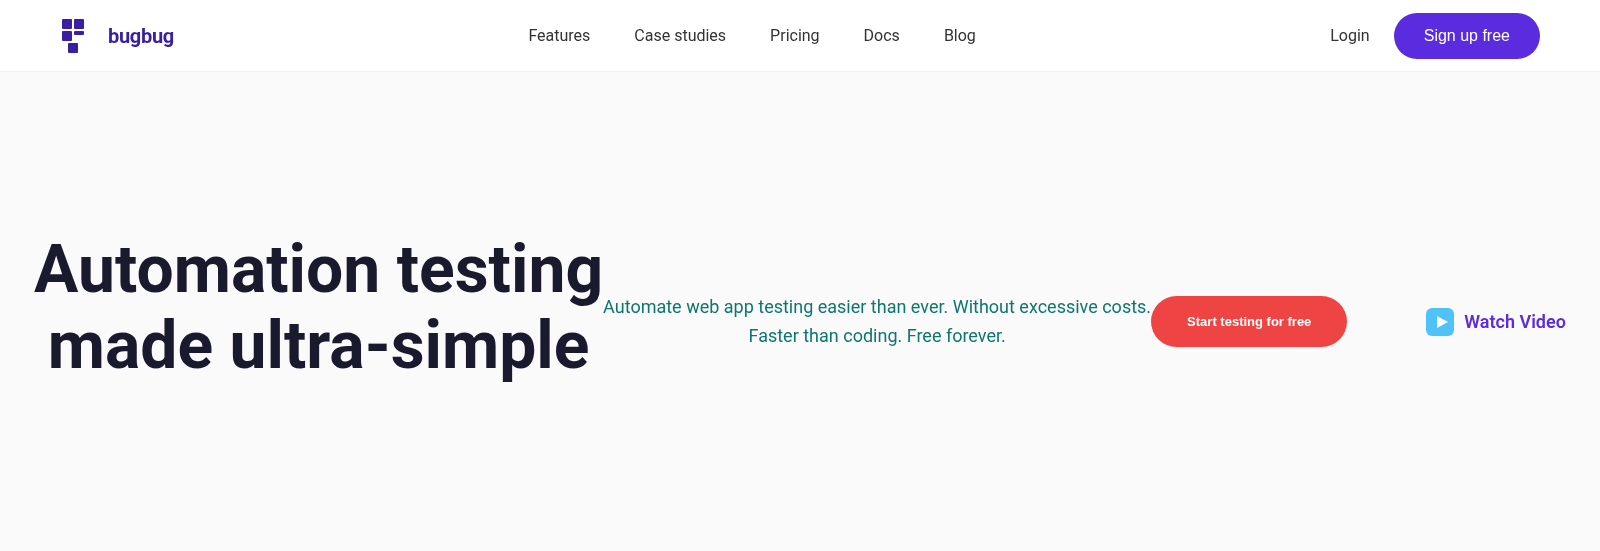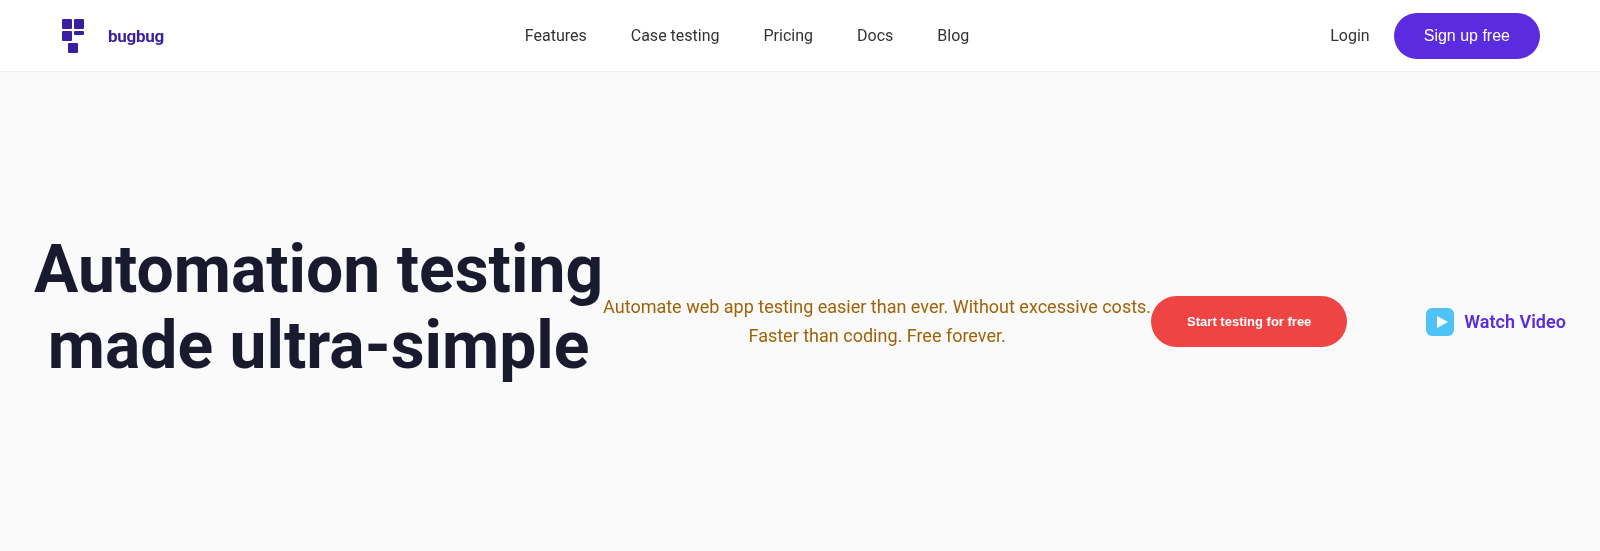--- a/index.html
+++ b/index.html
@@ -41,7 +41,7 @@
     }
 
     .logo-text {
-      font-size: 17px;
+      font-size: 20px;
       font-weight: 700;
       color: #3b1fa3;
       letter-spacing: -0.3px;

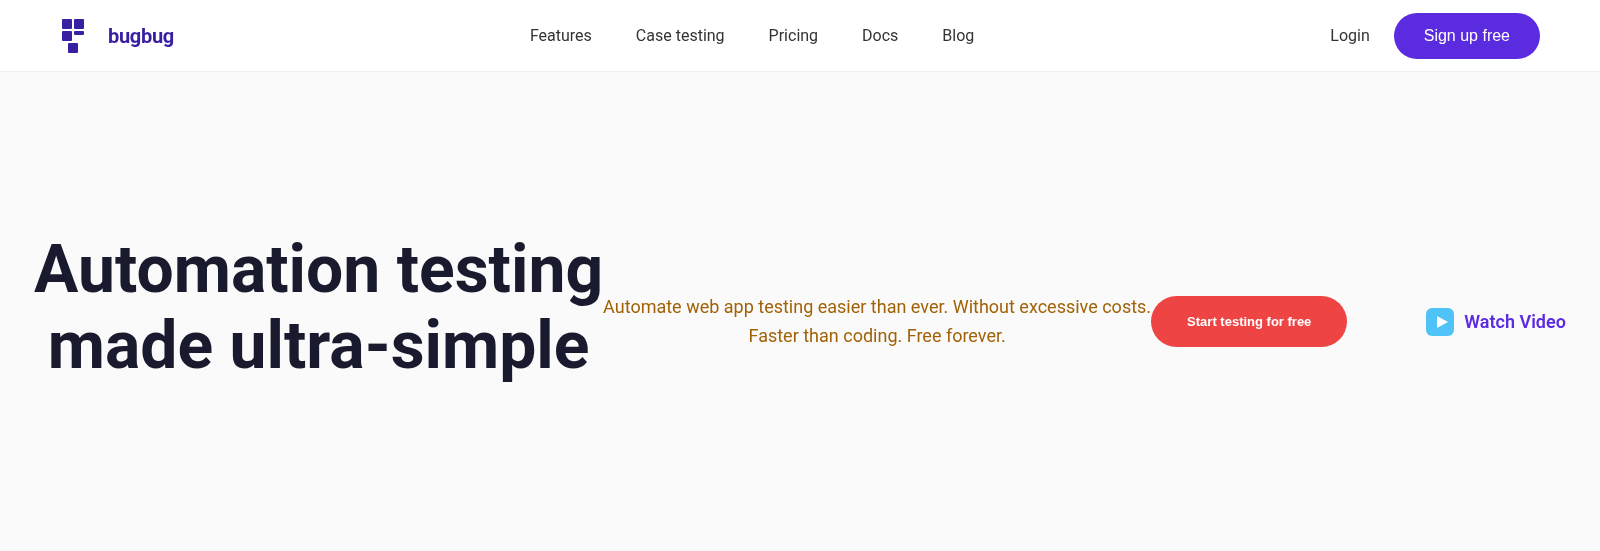--- a/index.html
+++ b/index.html
@@ -170,7 +170,7 @@
 
   <div class="nav-links">
     <a class="nav-link">Features</a>
-    <a class="nav-link">Case testing</a>
+    <a class="nav-link">Case studies</a>
     <a class="nav-link">Pricing</a>
     <a class="nav-link">Docs</a>
     <a class="nav-link">Blog</a>

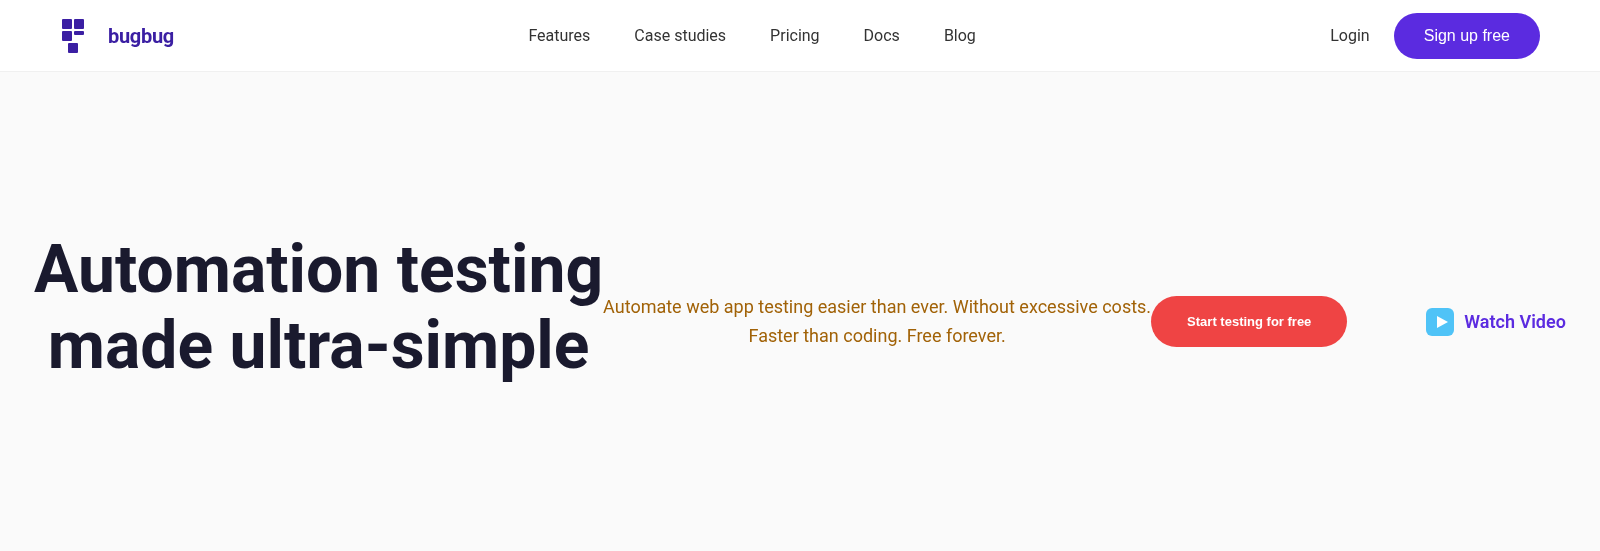--- a/index.html
+++ b/index.html
@@ -109,7 +109,7 @@
 
     .hero-subtitle {
       font-size: 18px;
-      color: #a16207;
+      color: #0f766e;
       line-height: 1.6;
       max-width: 560px;
     }

